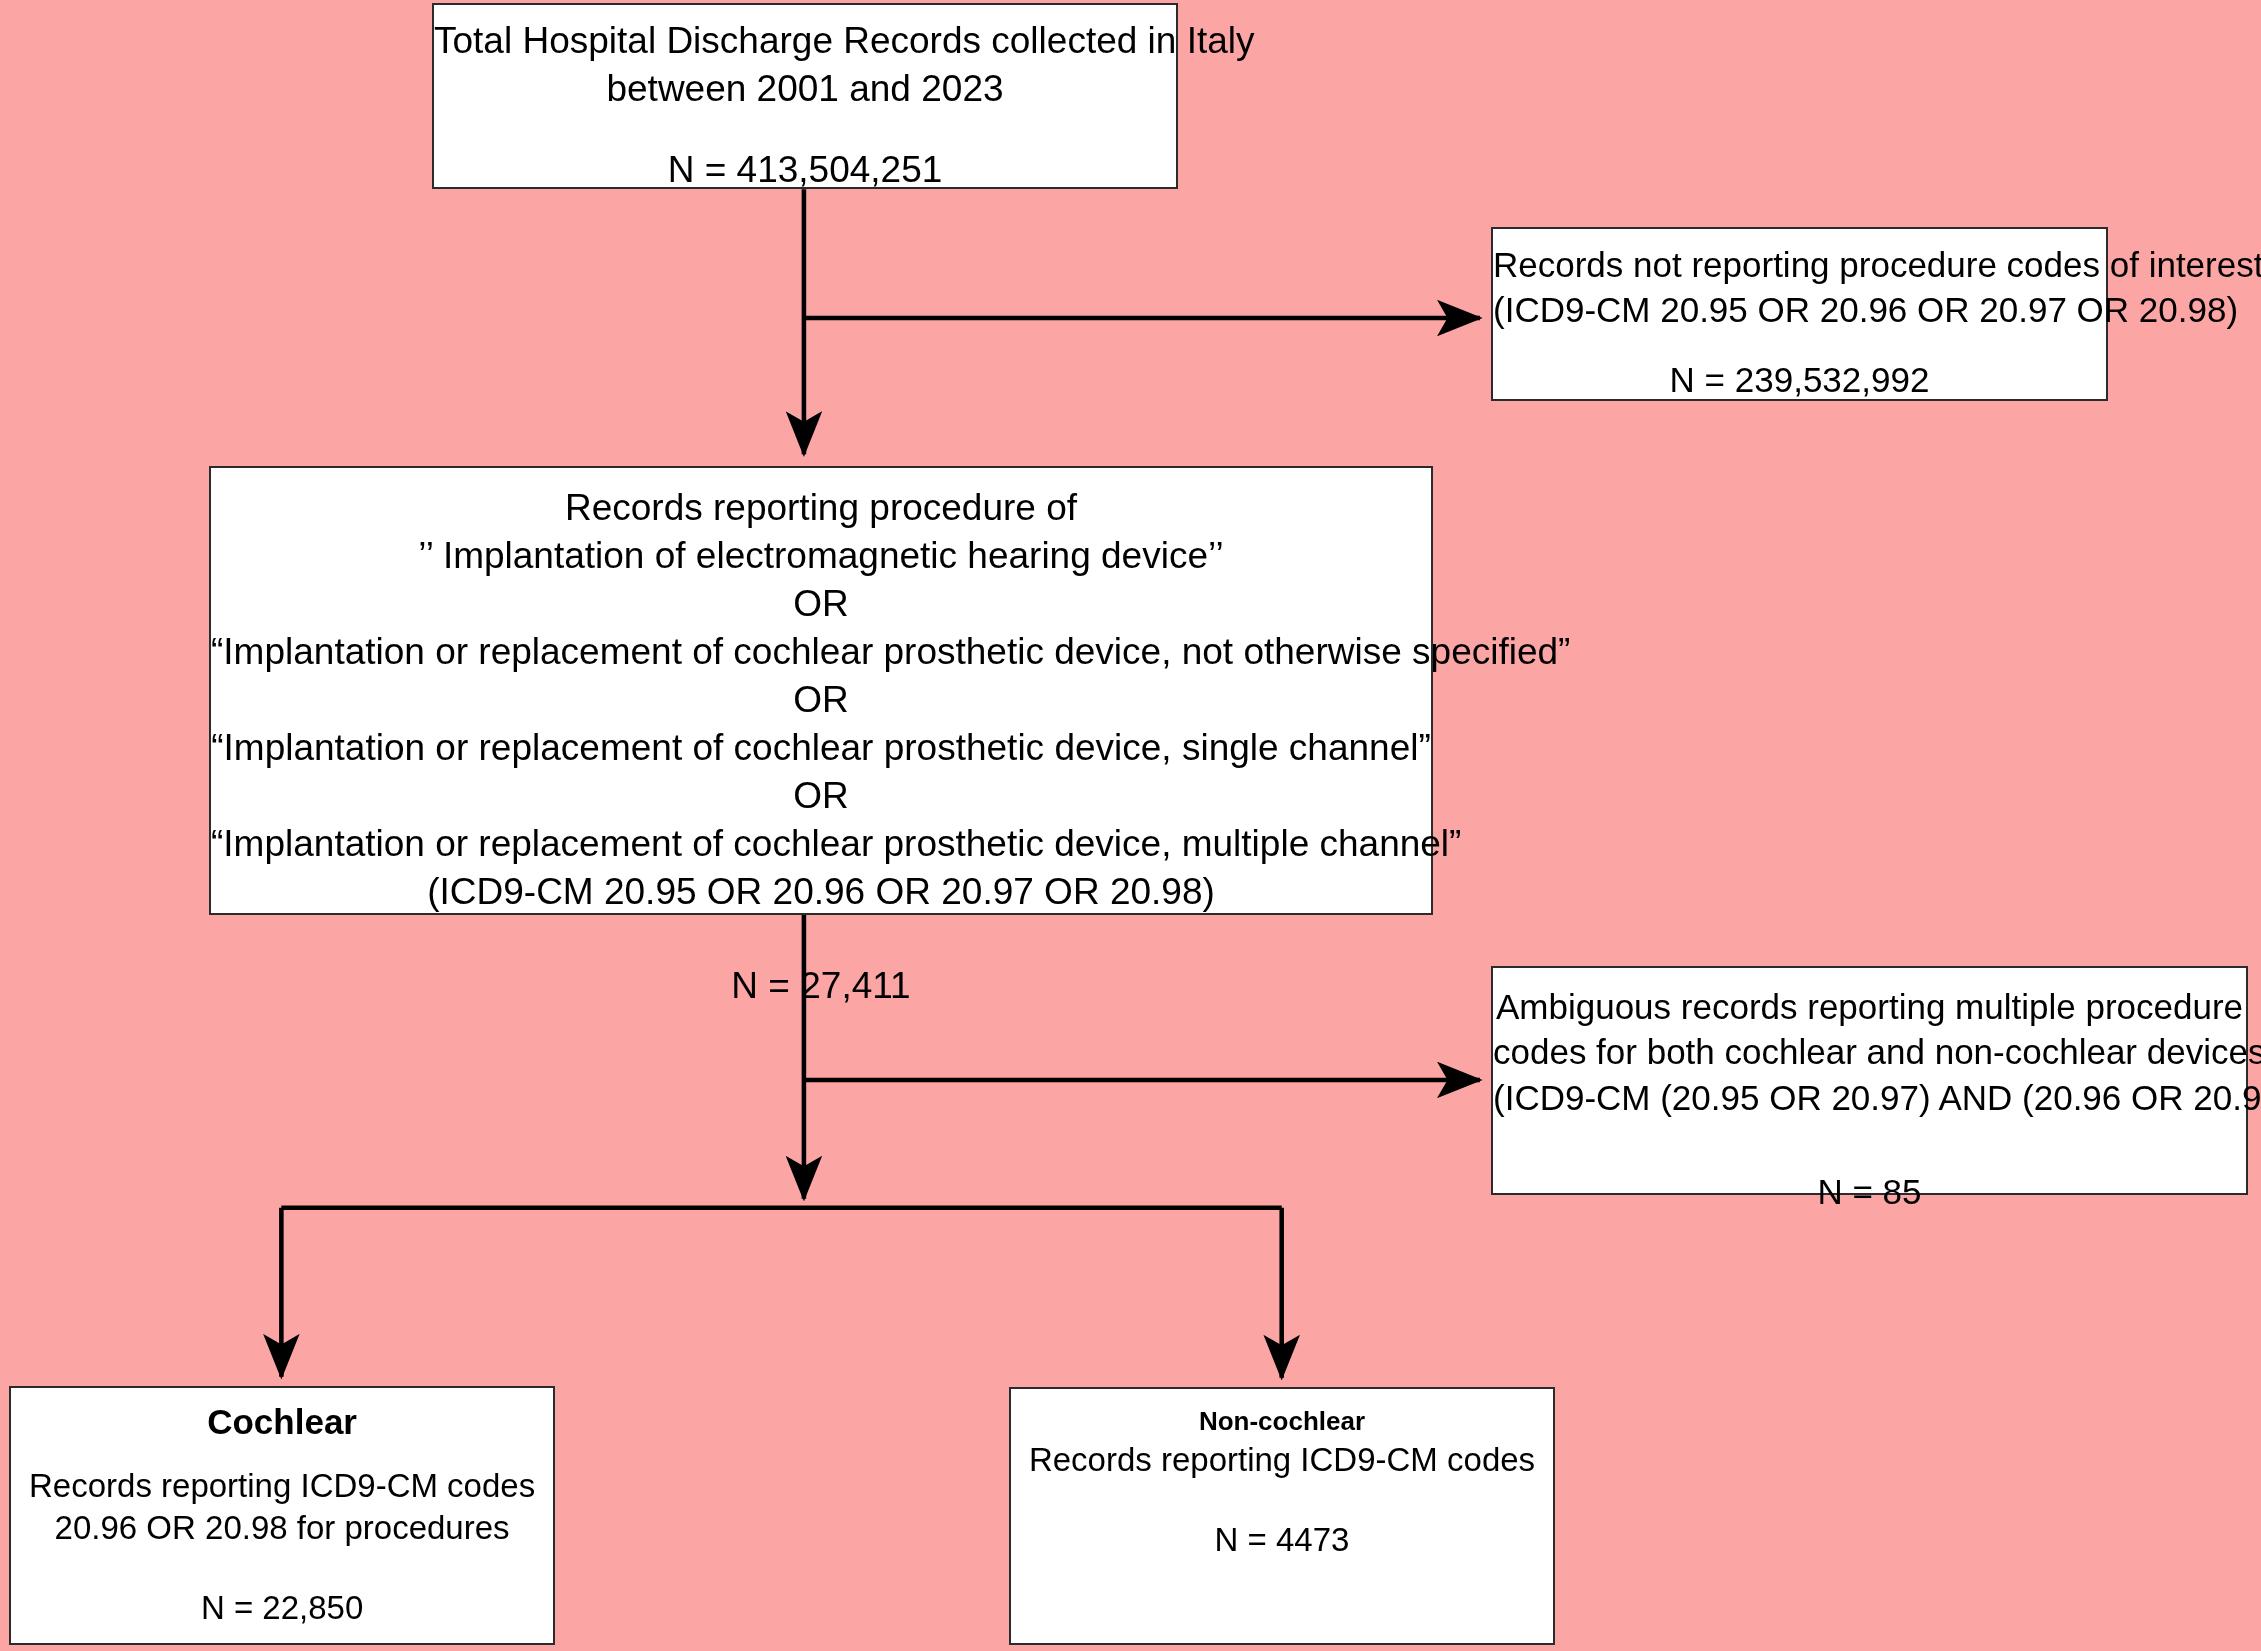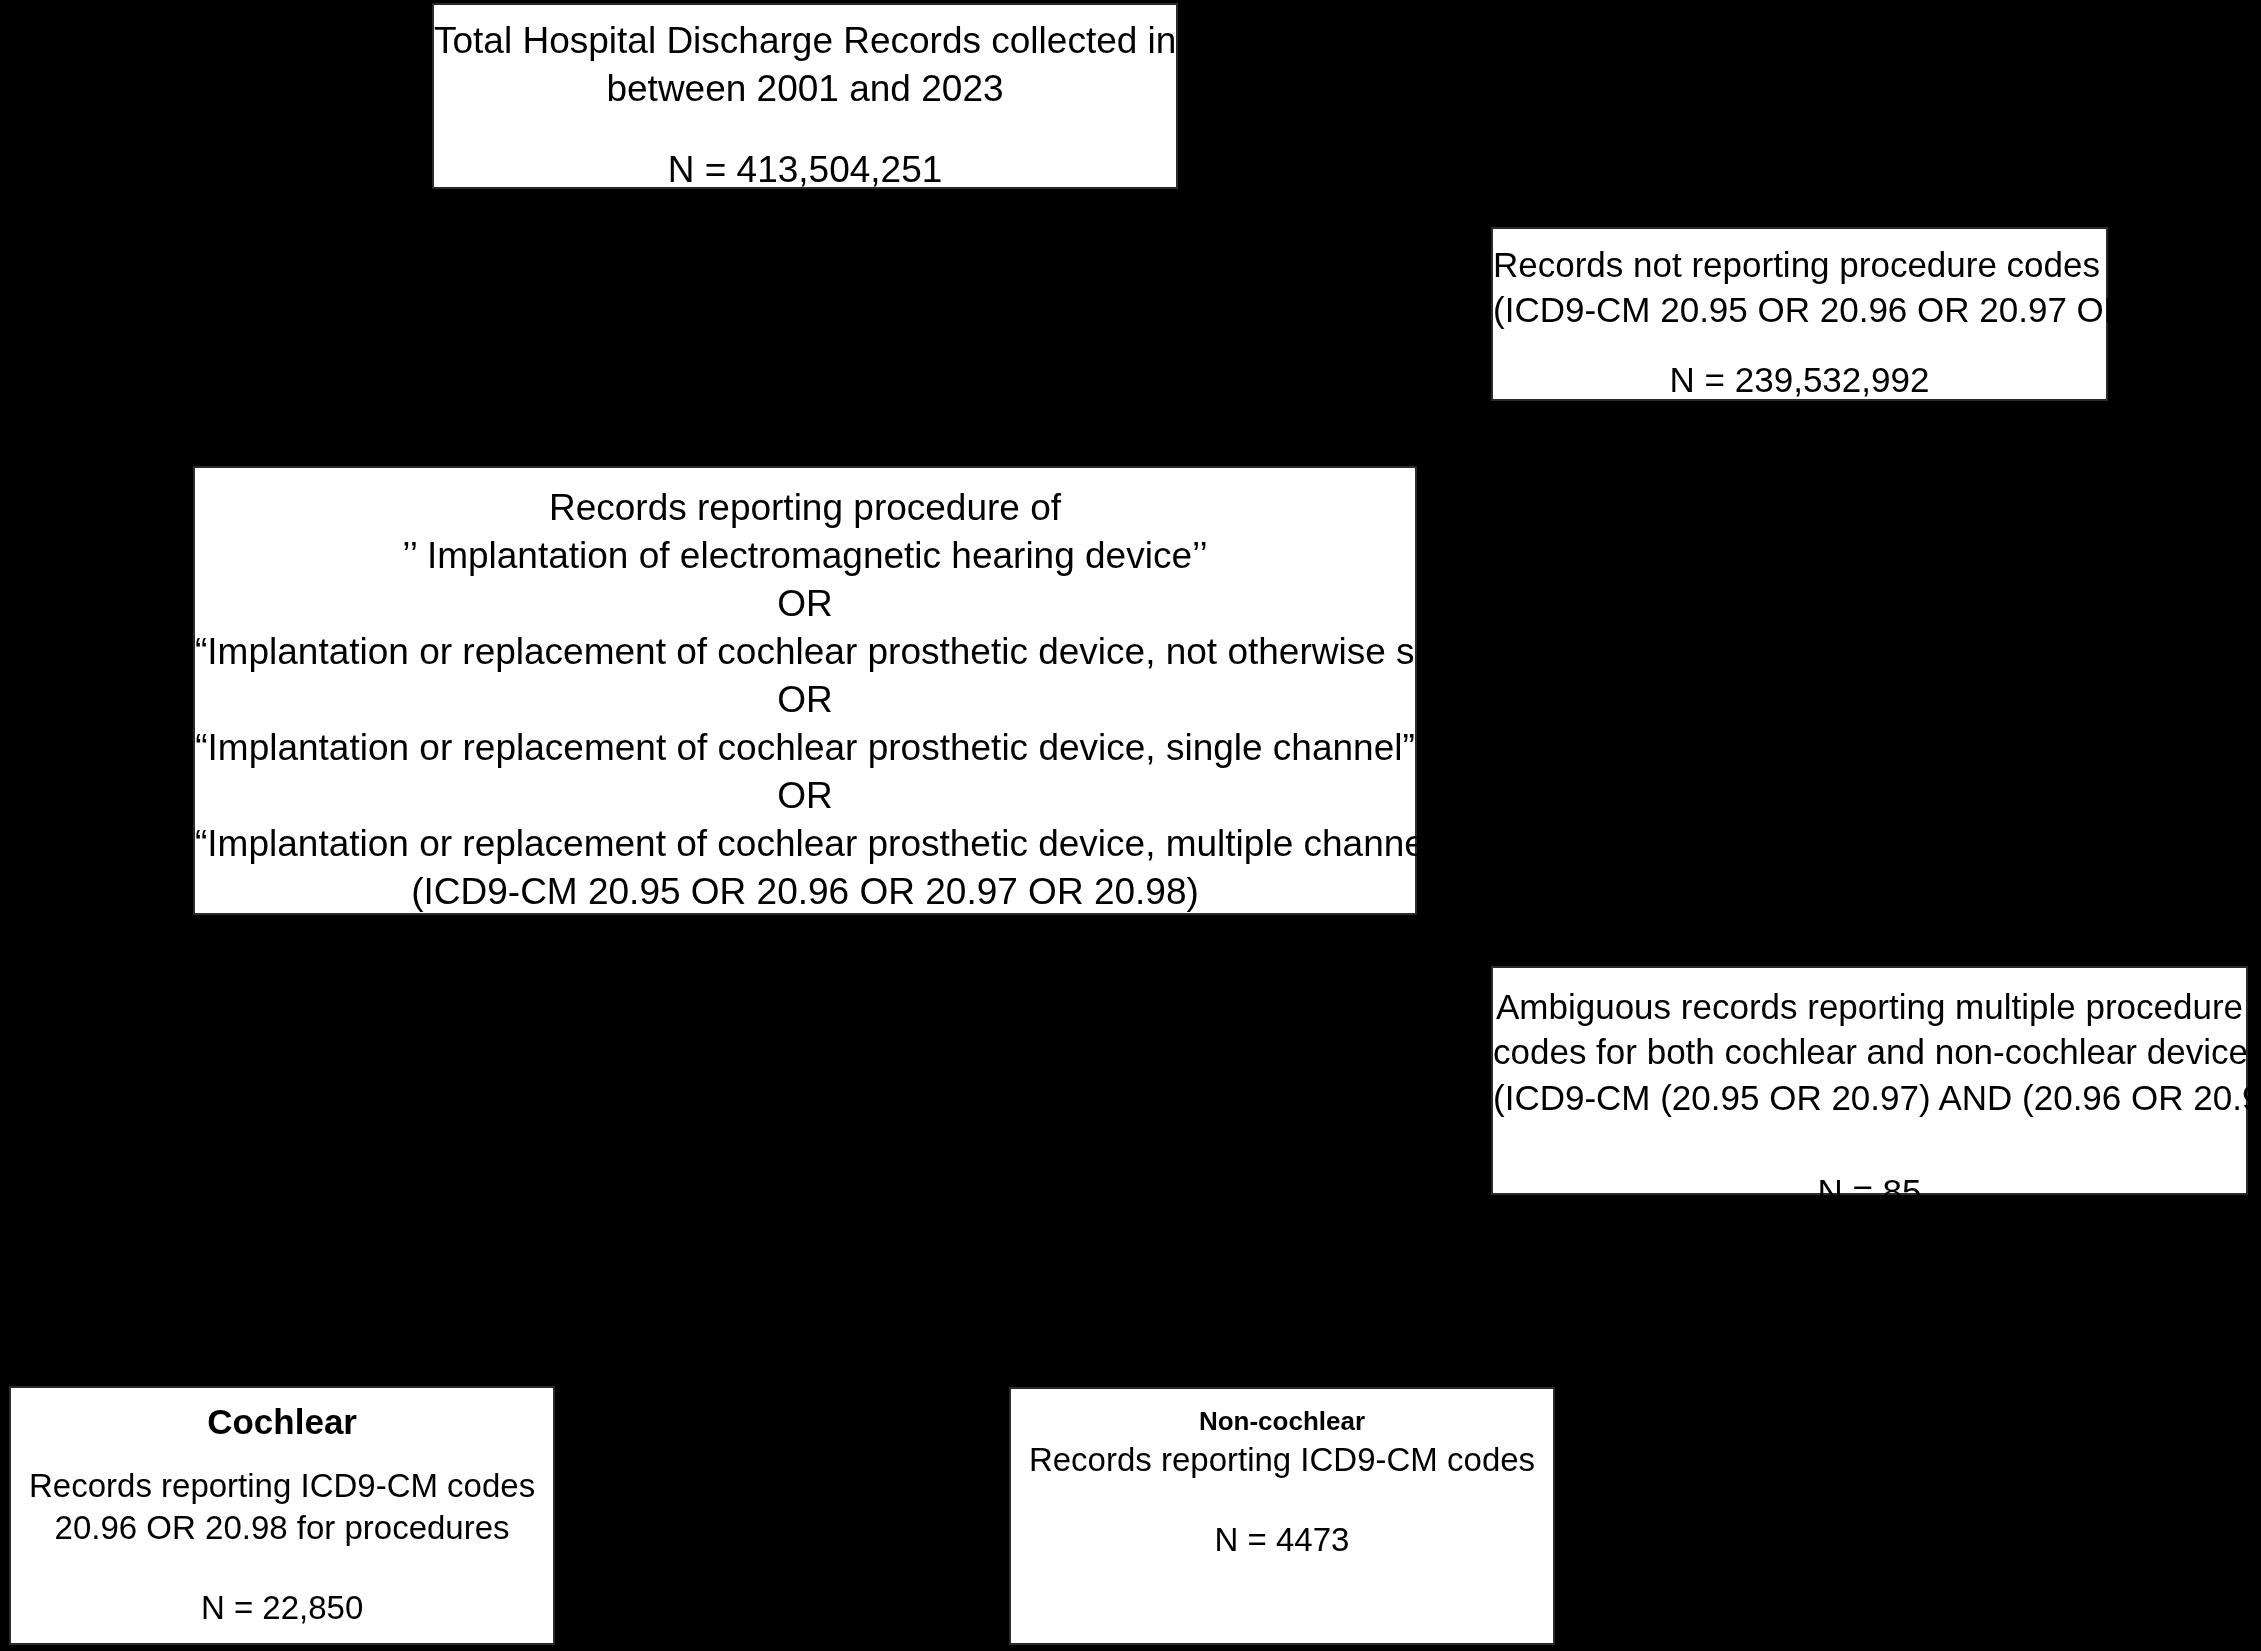--- a/index.html
+++ b/index.html
@@ -16,7 +16,7 @@
     position: relative;
     width: 2261px;
     height: 1651px;
-    background: #000000;
+    background: #fca5a5;
     overflow: hidden;
   }
   .flow-box {

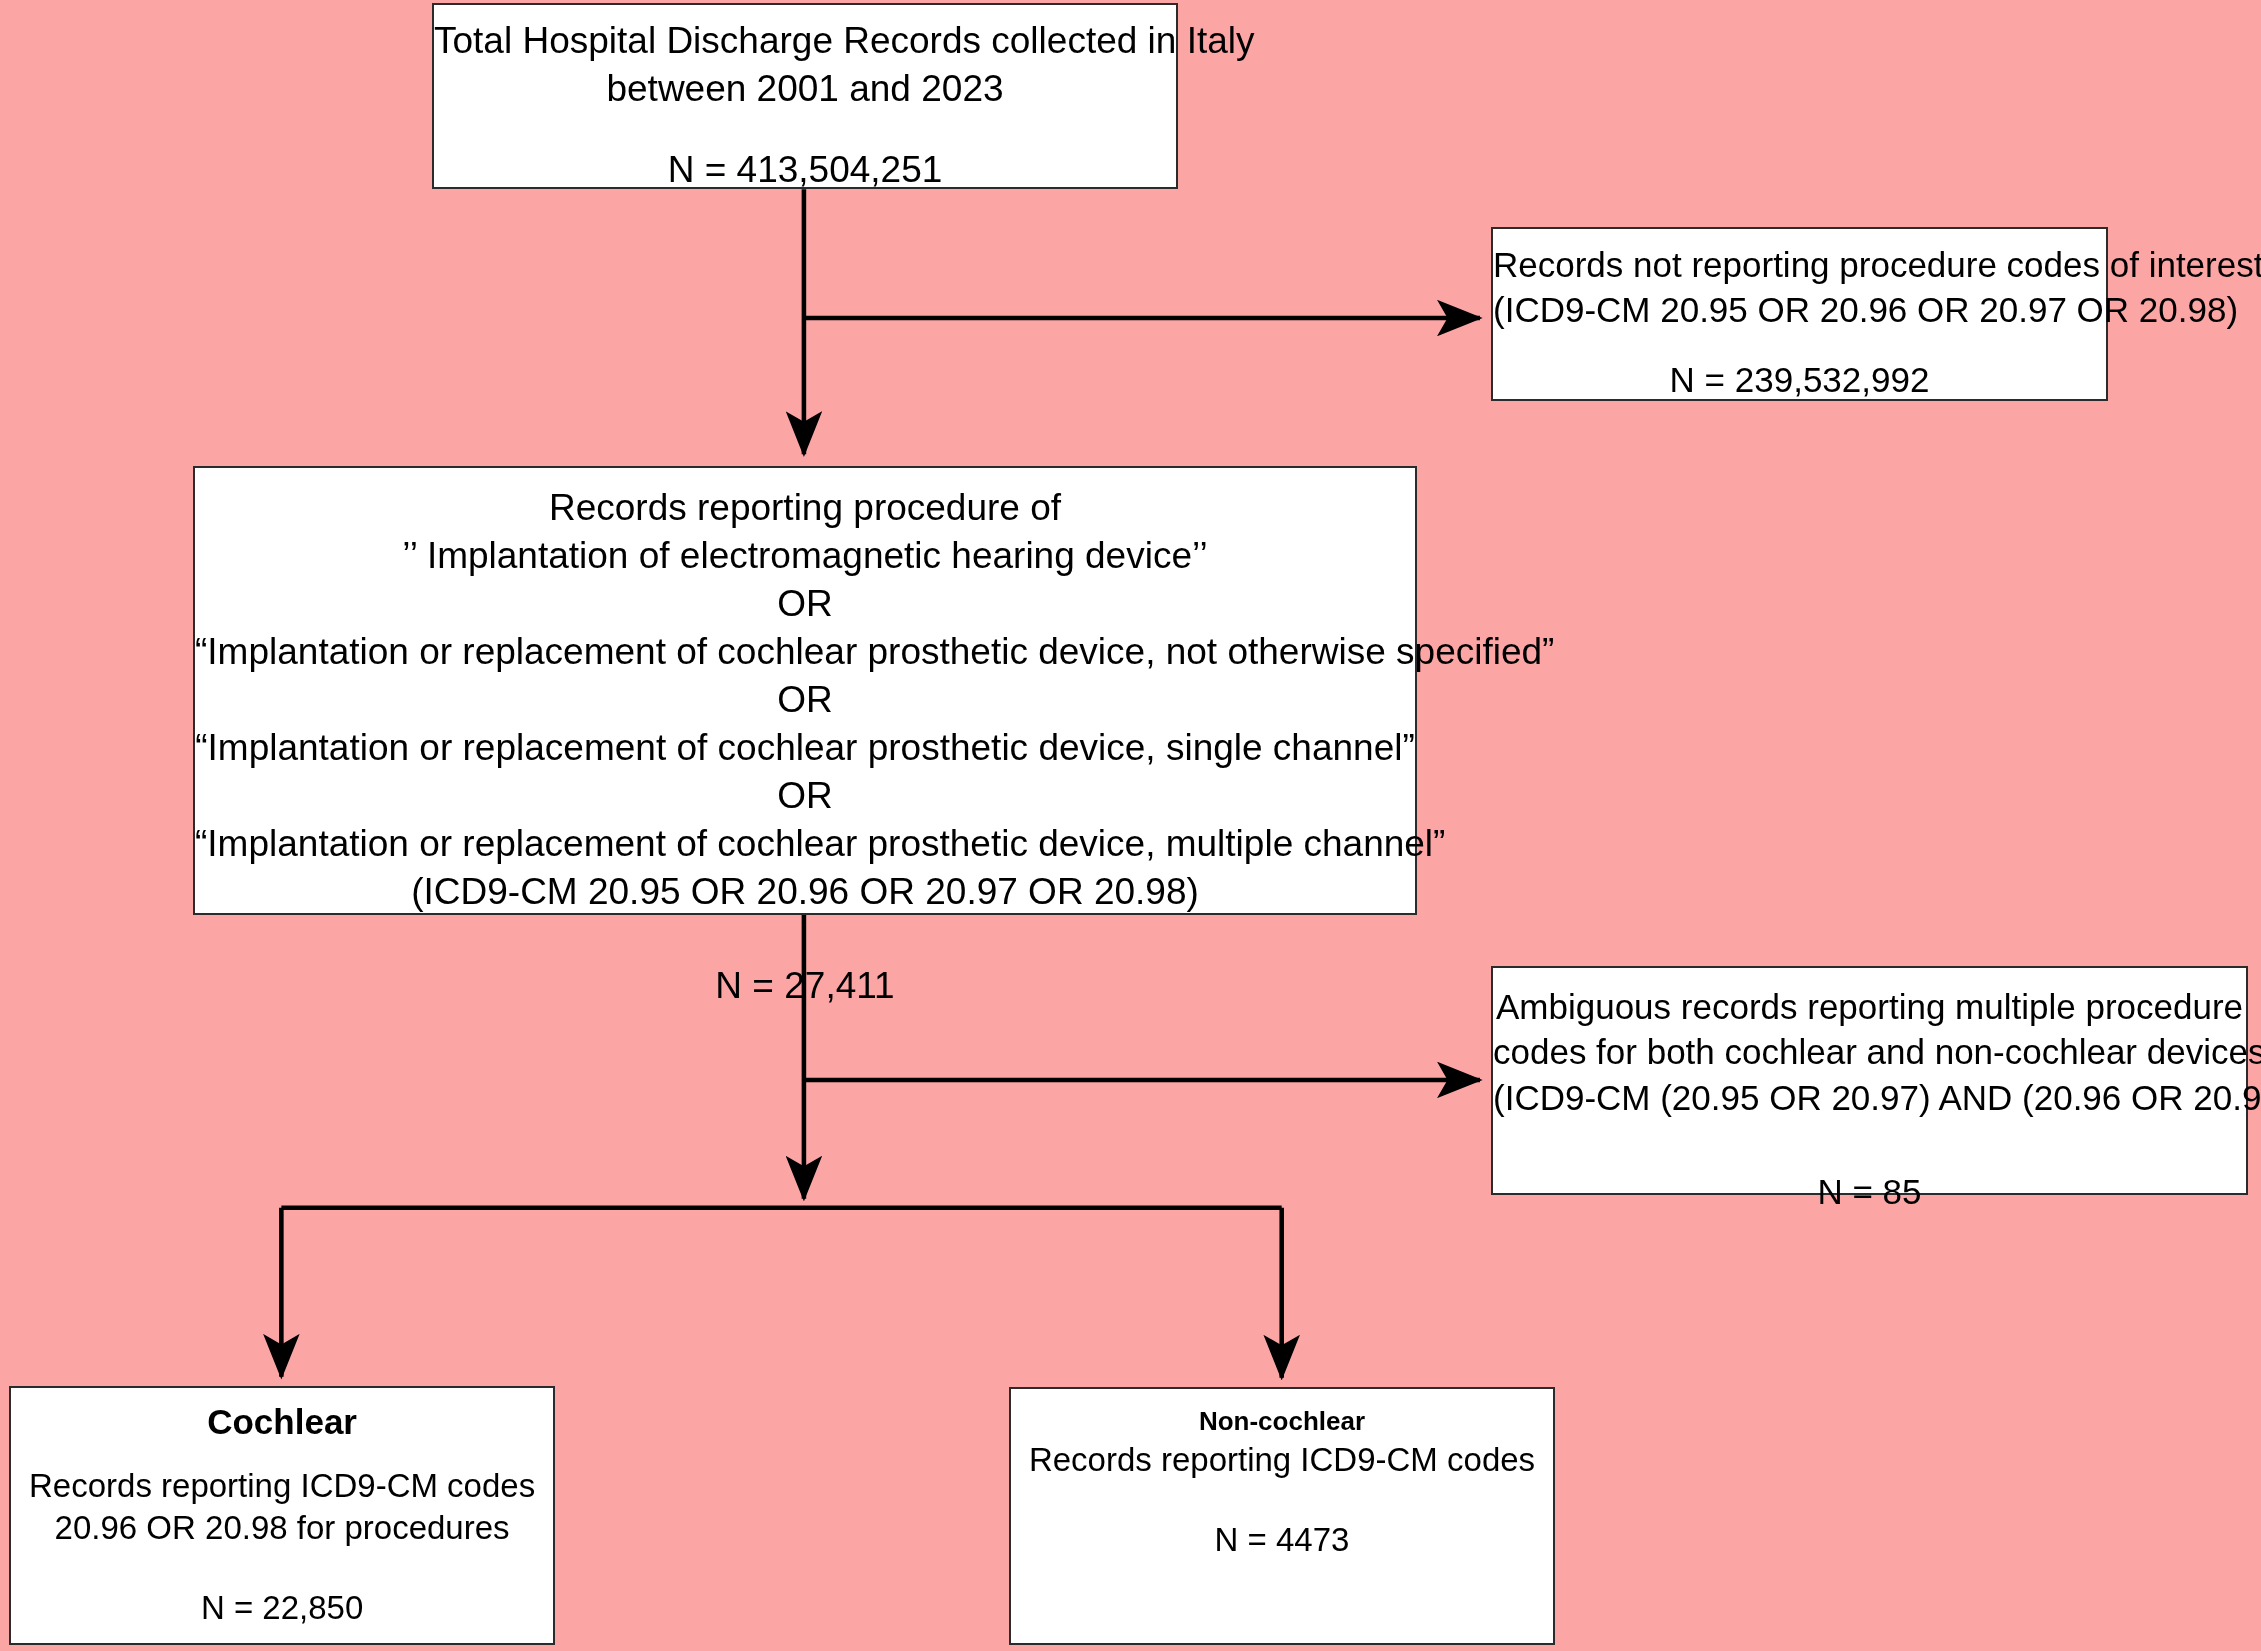--- a/index.html
+++ b/index.html
@@ -65,7 +65,7 @@
   #box-excluded-codes .box-n { margin-top: 24px; }
 
   #box-included {
-    left: 193px; top: 466px; width: 1224px; height: 449px;
+    left: 209px; top: 466px; width: 1224px; height: 449px;
     font-size: 37px;
     padding-top: 15.5px;
   }

